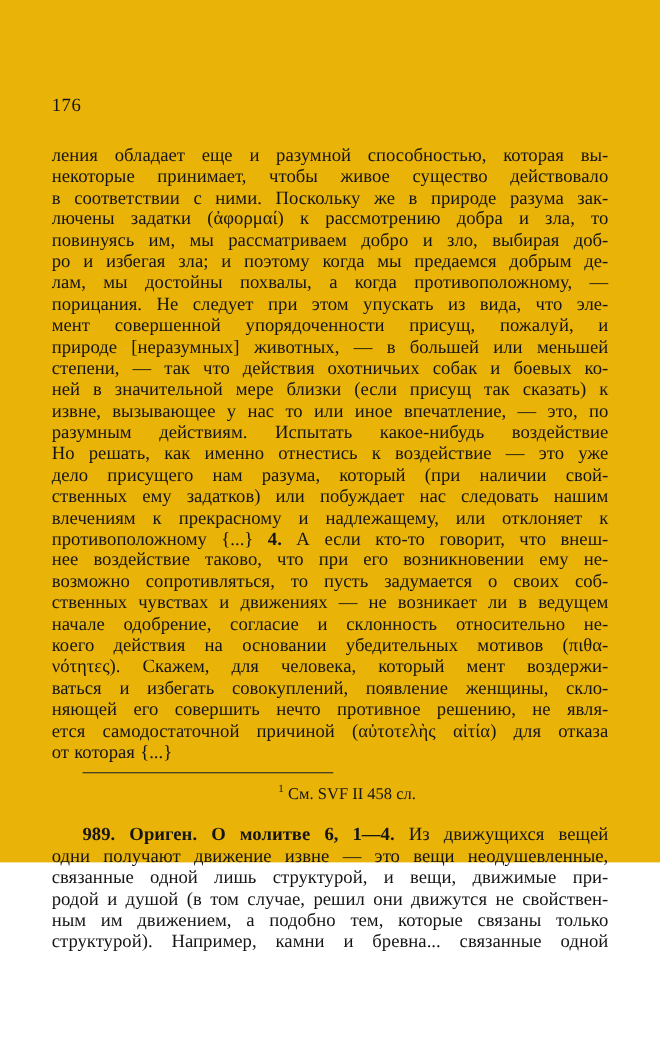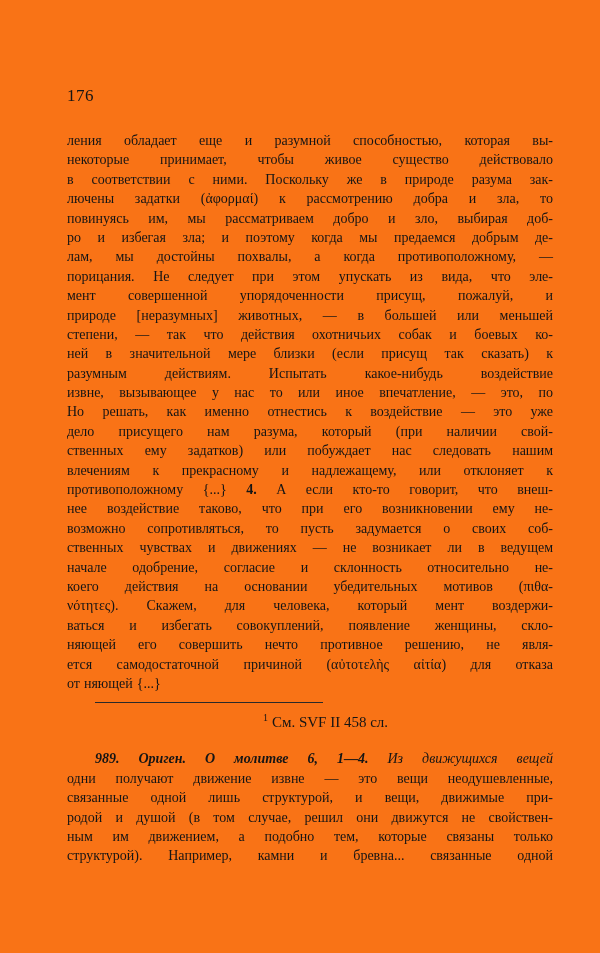--- a/index.html
+++ b/index.html
@@ -17,9 +17,9 @@
   .sheet {
     box-sizing: border-box;
     width: 600px;
-    height: 953px;
-    padding: 86px 47px 0 67px;
-    background: #f97316;
+    height: 784px;
+    padding: 86px 47px 0 47px;
+    background: #eab308;
   }
   .page-number {
     font-size: 17px;

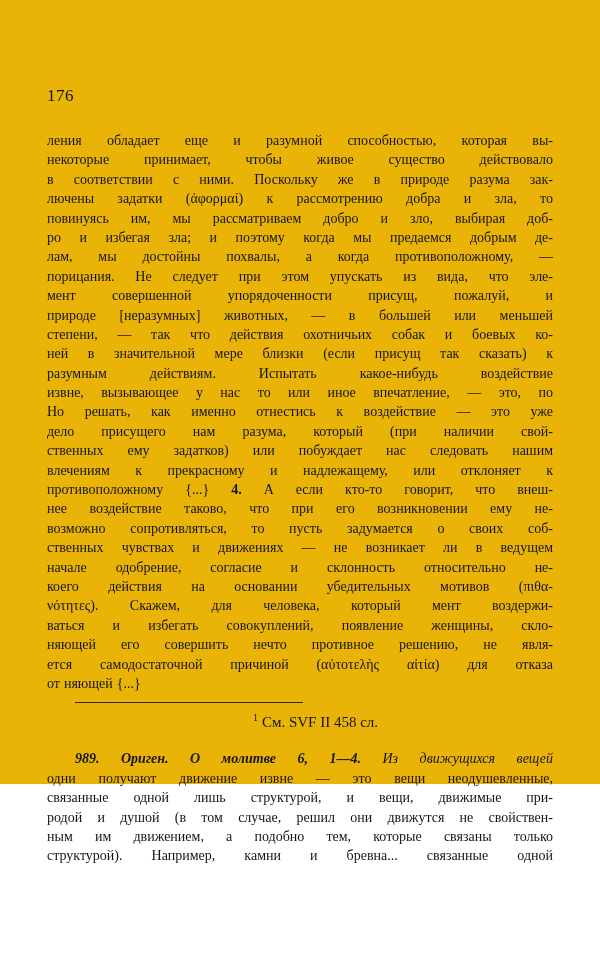--- a/index.html
+++ b/index.html
@@ -28,7 +28,7 @@
   }
   .para {
     margin-top: 25px;
-    font-size: 14px;
+    font-size: 17px;
   }
   .line {
     line-height: 19.4px;

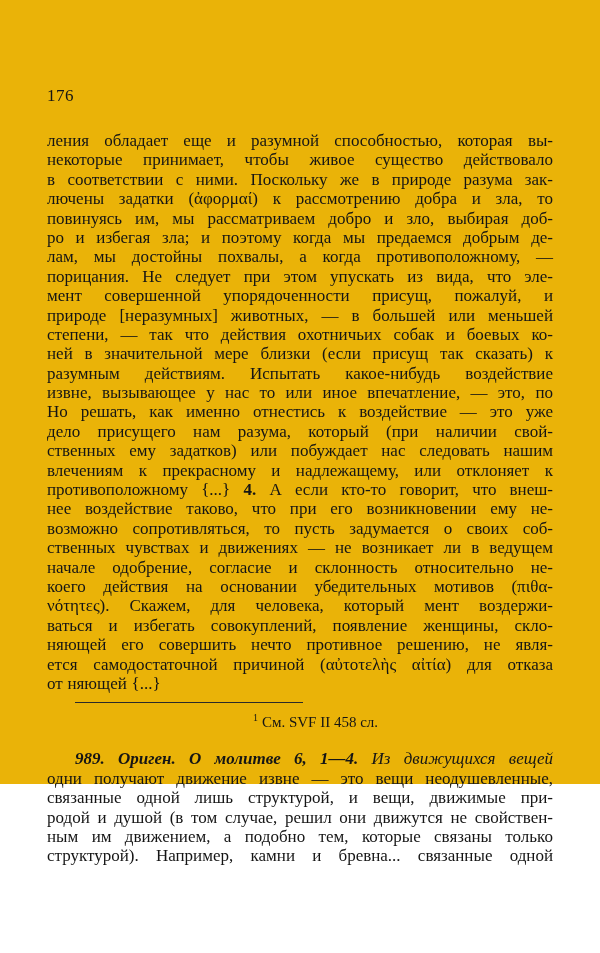--- a/index.html
+++ b/index.html
@@ -90,8 +90,8 @@
       <div class="line"><span>природе [неразумных] животных, — в большей или меньшей</span></div>
       <div class="line"><span>степени, — так что действия охотничьих собак и боевых ко-</span></div>
       <div class="line"><span>ней в значительной мере близки (если присущ так сказать) к</span></div>
+      <div class="line"><span>извне, вызывающее у нас то или иное впечатление, — это, по</span></div>
       <div class="line"><span>разумным действиям. Испытать какое-нибудь воздействие</span></div>
-      <div class="line"><span>извне, вызывающее у нас то или иное впечатление, — это, по</span></div>
       <div class="line"><span>Но решать, как именно отнестись к воздействие — это уже</span></div>
       <div class="line"><span>дело присущего нам разума, который (при наличии свой-</span></div>
       <div class="line"><span>ственных ему задатков) или побуждает нас следовать нашим</span></div>

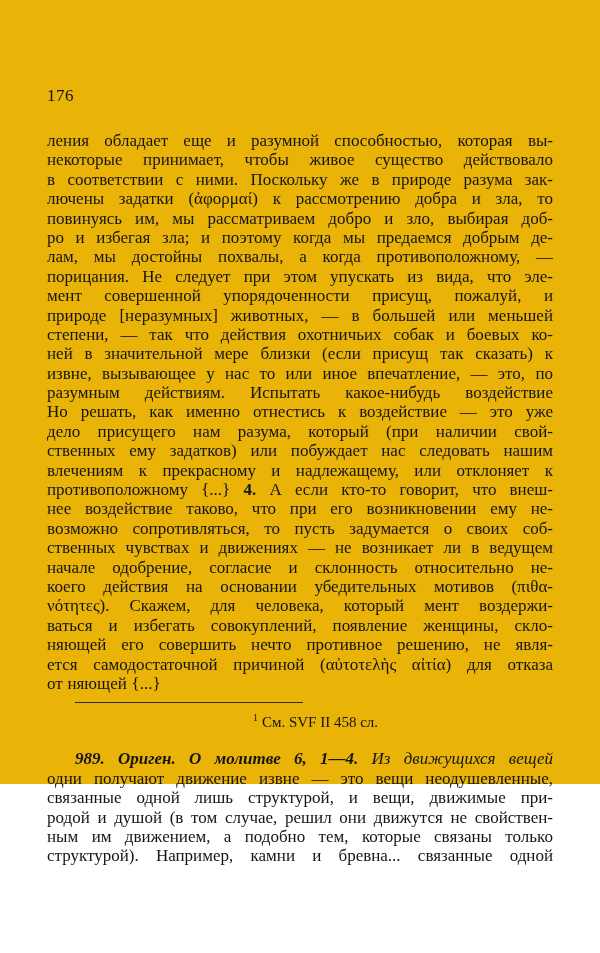--- a/index.html
+++ b/index.html
@@ -106,7 +106,7 @@
       <div class="line"><span>ваться и избегать совокуплений, появление женщины, скло-</span></div>
       <div class="line"><span>няющей его совершить нечто противное решению, не явля-</span></div>
       <div class="line"><span>ется самодостаточной причиной (αὐτοτελὴς αἰτία) для отказа</span></div>
-      <div class="line end"><span>от няющей {...}</span></div>
+      <div class="line end"><span>от которая {...}</span></div>
     </div>
 
   <hr class="footnote-rule">

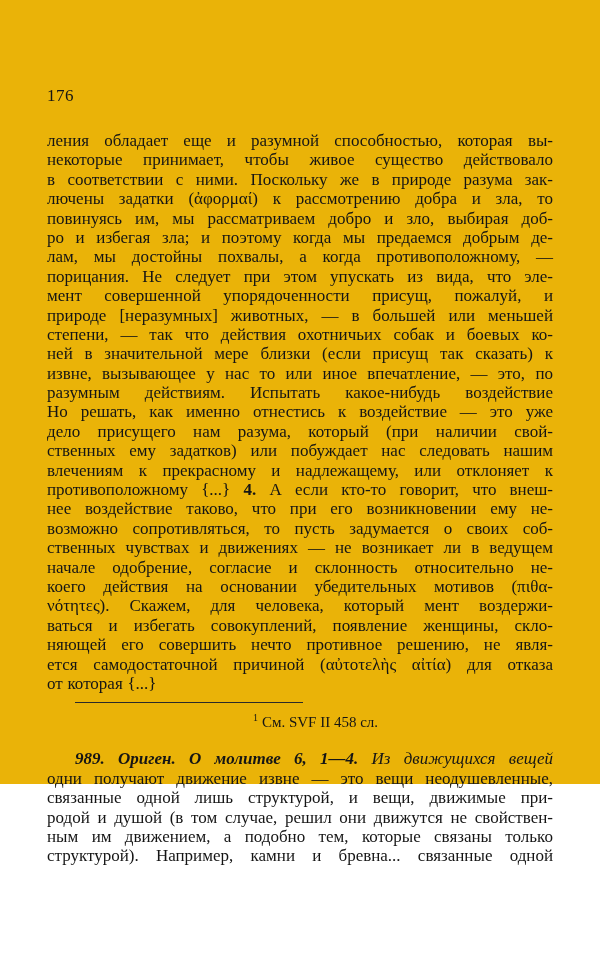--- a/index.html
+++ b/index.html
@@ -43,7 +43,6 @@
   }
   .line.indent {
     text-indent: 28px;
-    font-style: italic;
   }
   .bold {
     font-weight: bold;

